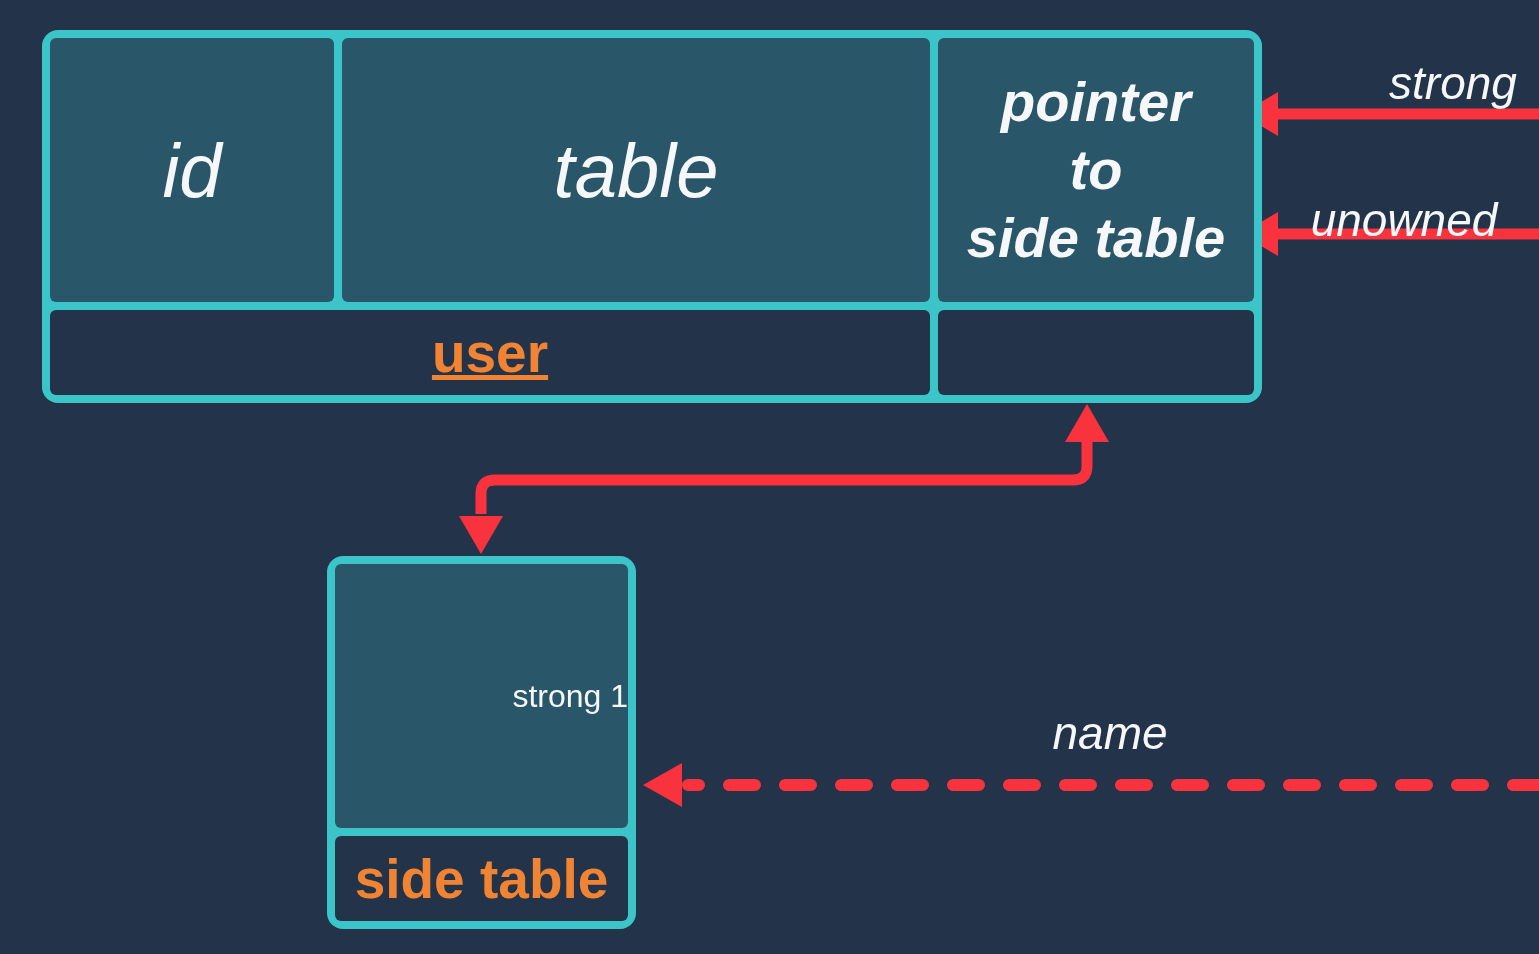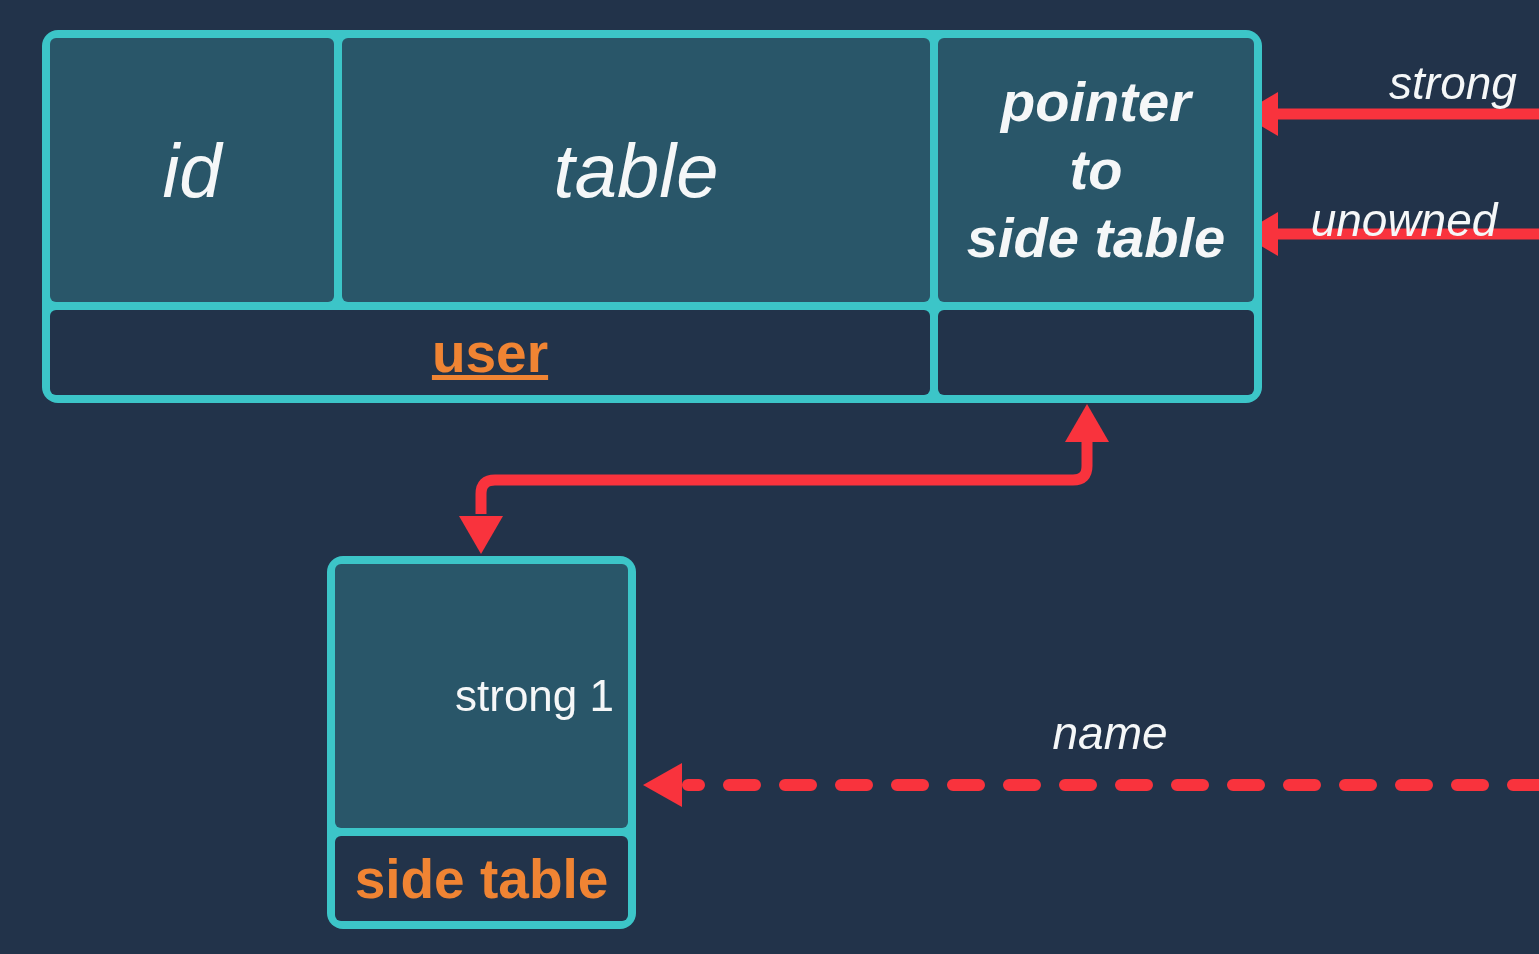--- a/index.html
+++ b/index.html
@@ -62,8 +62,8 @@
     background:var(--cell);
     display:flex;flex-direction:column;
     align-items:flex-end;justify-content:center;
-    gap:10px;padding-right:14px;
-    font-size:44px;line-height:56px;
+    gap:10px;
+    font-size:32px;line-height:56px;
   }
 
   

